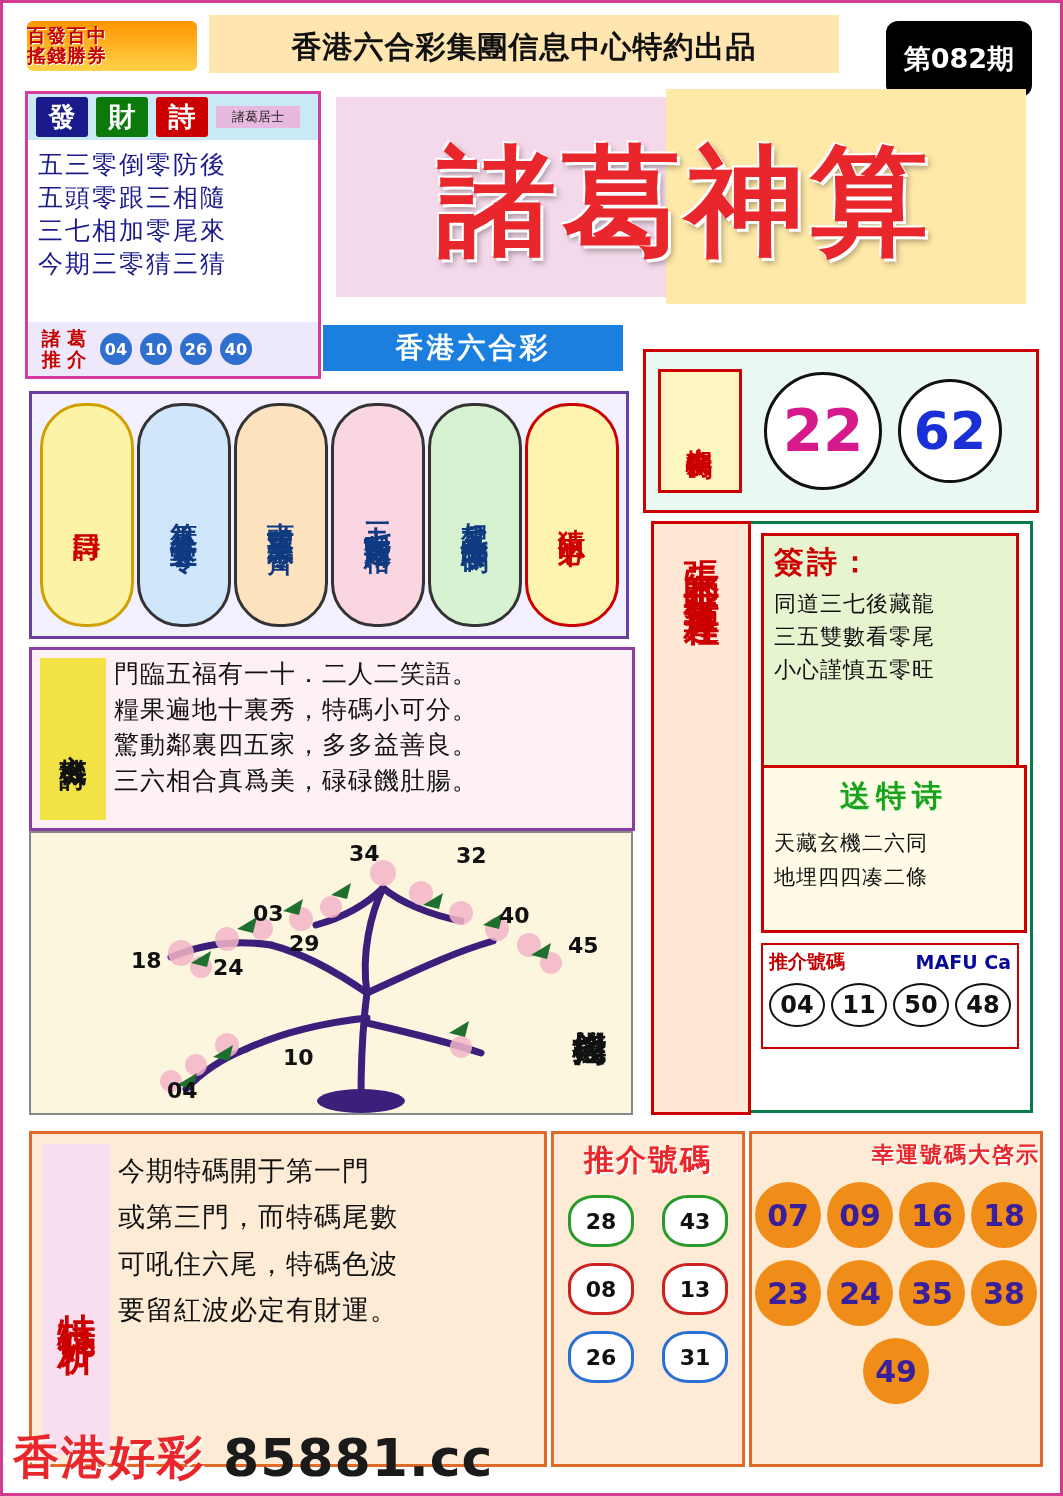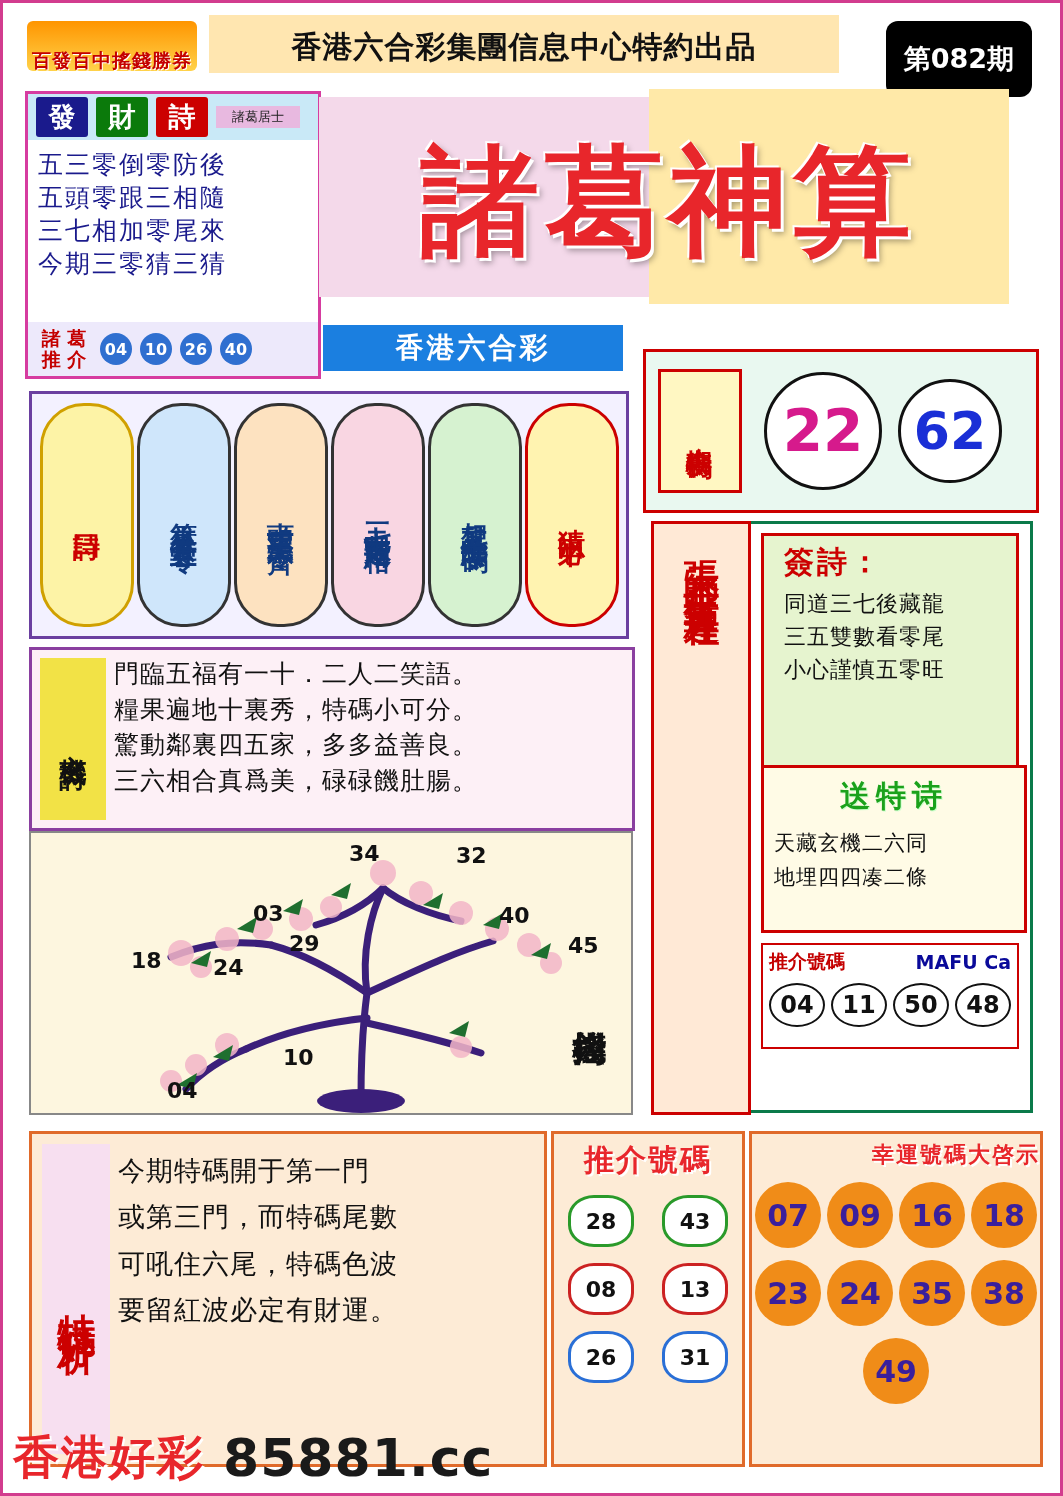--- a/index.html
+++ b/index.html
@@ -15,7 +15,7 @@
   
   .hdr{position:absolute;left:6px;top:6px;width:1045px;height:72px;}
   .logo{position:absolute;left:18px;top:12px;width:170px;height:50px;background:linear-gradient(#ff9500,#ffd24a);border-radius:6px;
-        display:flex;flex-direction:row;align-items:flex-end;justify-content:center;color:#c40000;font-weight:bold;
+        display:flex;flex-direction:column;align-items:flex-start;justify-content:center;color:#c40000;font-weight:bold;
         font-family:"DejaVu Sans",sans-serif;line-height:1.05;}
   .logo span{font-size:19px;letter-spacing:1px;text-shadow:1px 1px 0 #fff;}
   .hdr-strip{position:absolute;left:200px;top:6px;width:630px;height:58px;background:#ffe6b0;}

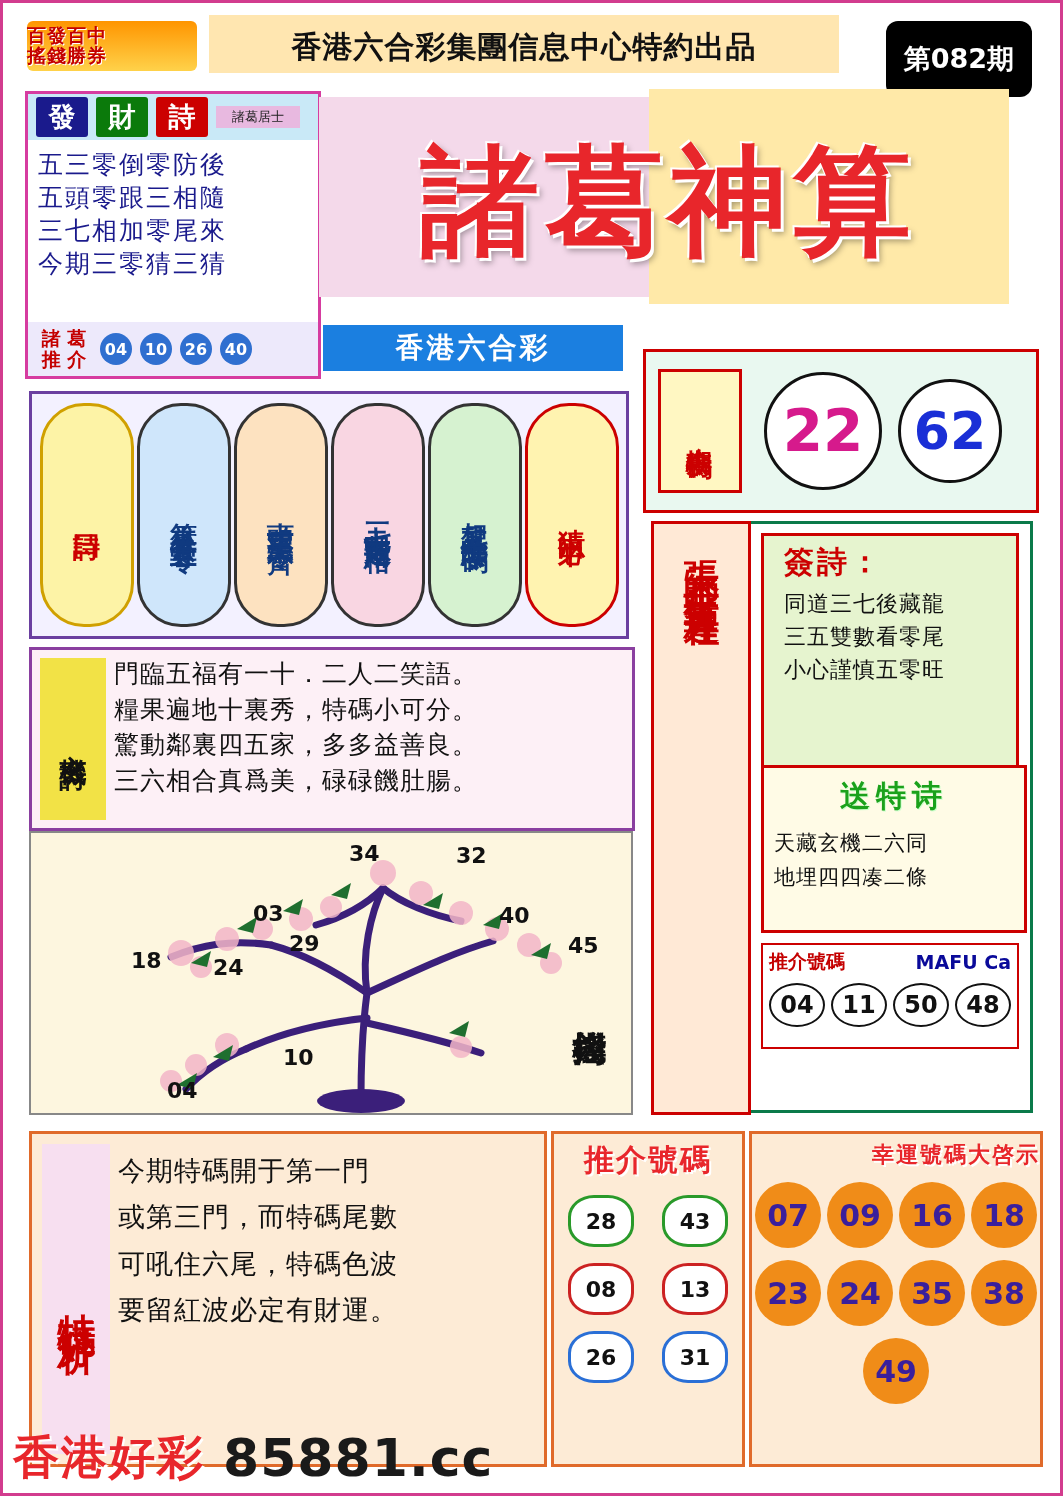--- a/index.html
+++ b/index.html
@@ -39,7 +39,7 @@
   .poem-foot .ball{width:32px;height:32px;font-size:16px;background:#2f6fd0;margin-right:8px;}
 
   
-  .bigtitle{position:absolute;left:316px;top:86px;width:700px;height:230px;}
+  .bigtitle{position:absolute;left:333px;top:86px;width:700px;height:230px;}
   .bt-bg1{position:absolute;left:0;top:8px;width:340px;height:200px;background:#f4d9ea;}
   .bt-bg2{position:absolute;left:330px;top:0;width:360px;height:215px;background:#ffe9a8;}
   .bt-text{position:absolute;left:0;top:18px;width:700px;text-align:center;font-size:118px;font-weight:bold;color:#e8262b;

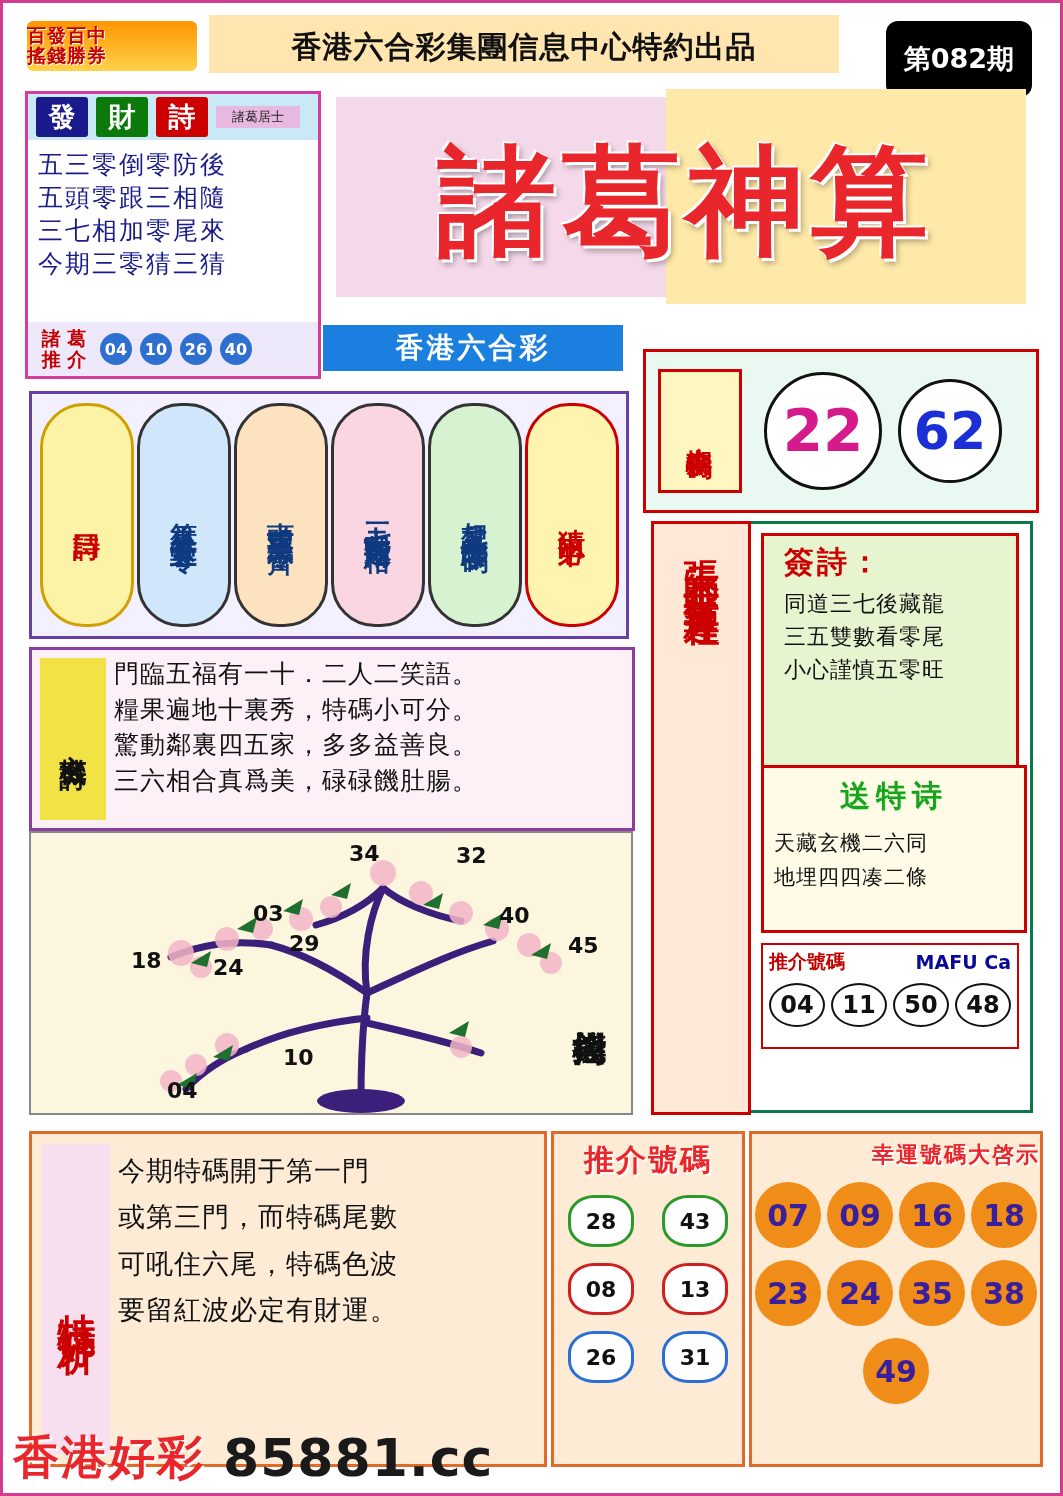--- a/index.html
+++ b/index.html
@@ -99,7 +99,7 @@
 
   
   .rightbox{position:absolute;left:648px;top:518px;width:382px;height:592px;border:3px solid #0b7a4a;box-sizing:border-box;}
-  .qian{position:absolute;left:758px;top:530px;width:258px;height:266px;border:3px solid #cc0000;background:#e6f4cf;padding:6px 20px;box-sizing:border-box;}
+  .qian{position:absolute;left:758px;top:530px;width:258px;height:266px;border:3px solid #cc0000;background:#e6f4cf;padding:6px 10px;box-sizing:border-box;}
   .qian h4{margin:0 0 4px 0;font-size:30px;color:#cc0000;font-weight:bold;letter-spacing:3px;}
   .qian div.l{font-size:22px;color:#111;line-height:1.5;letter-spacing:1px;}
   .song{position:absolute;left:758px;top:762px;width:266px;height:168px;border:3px solid #cc0000;background:#fffbe6;padding:6px 10px;box-sizing:border-box;}

